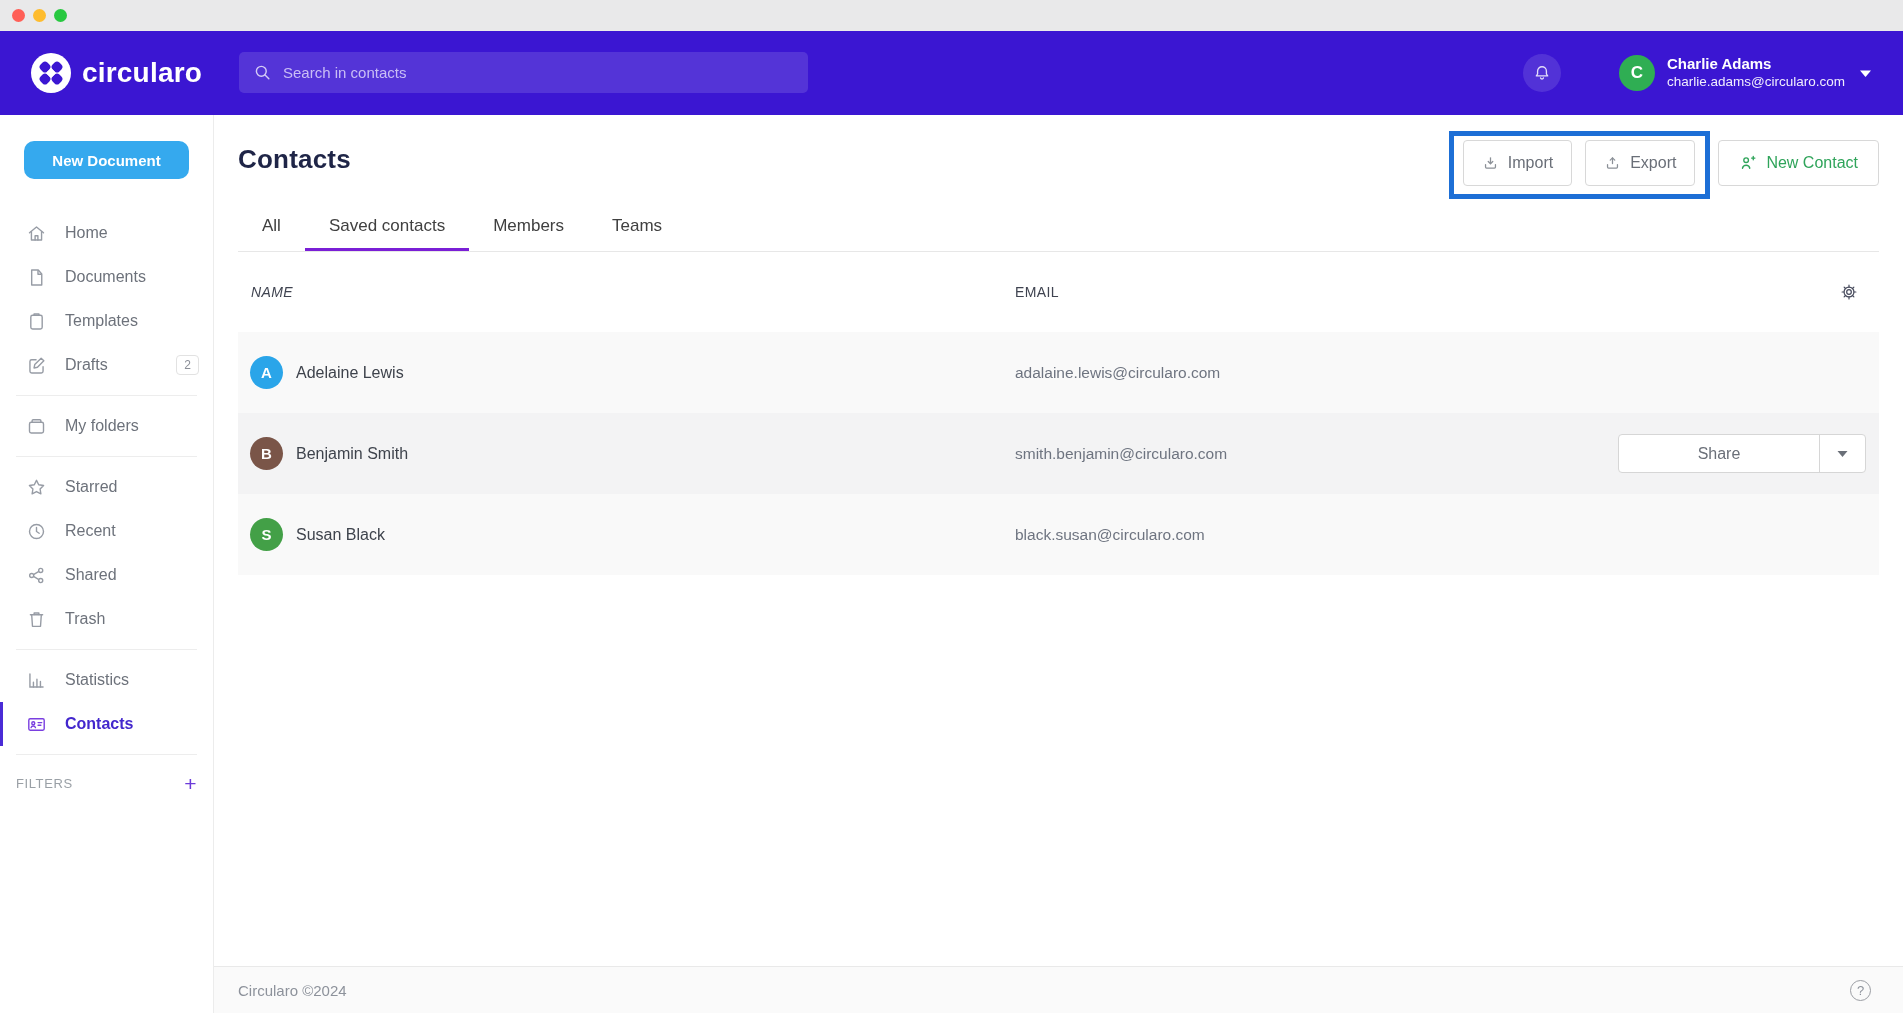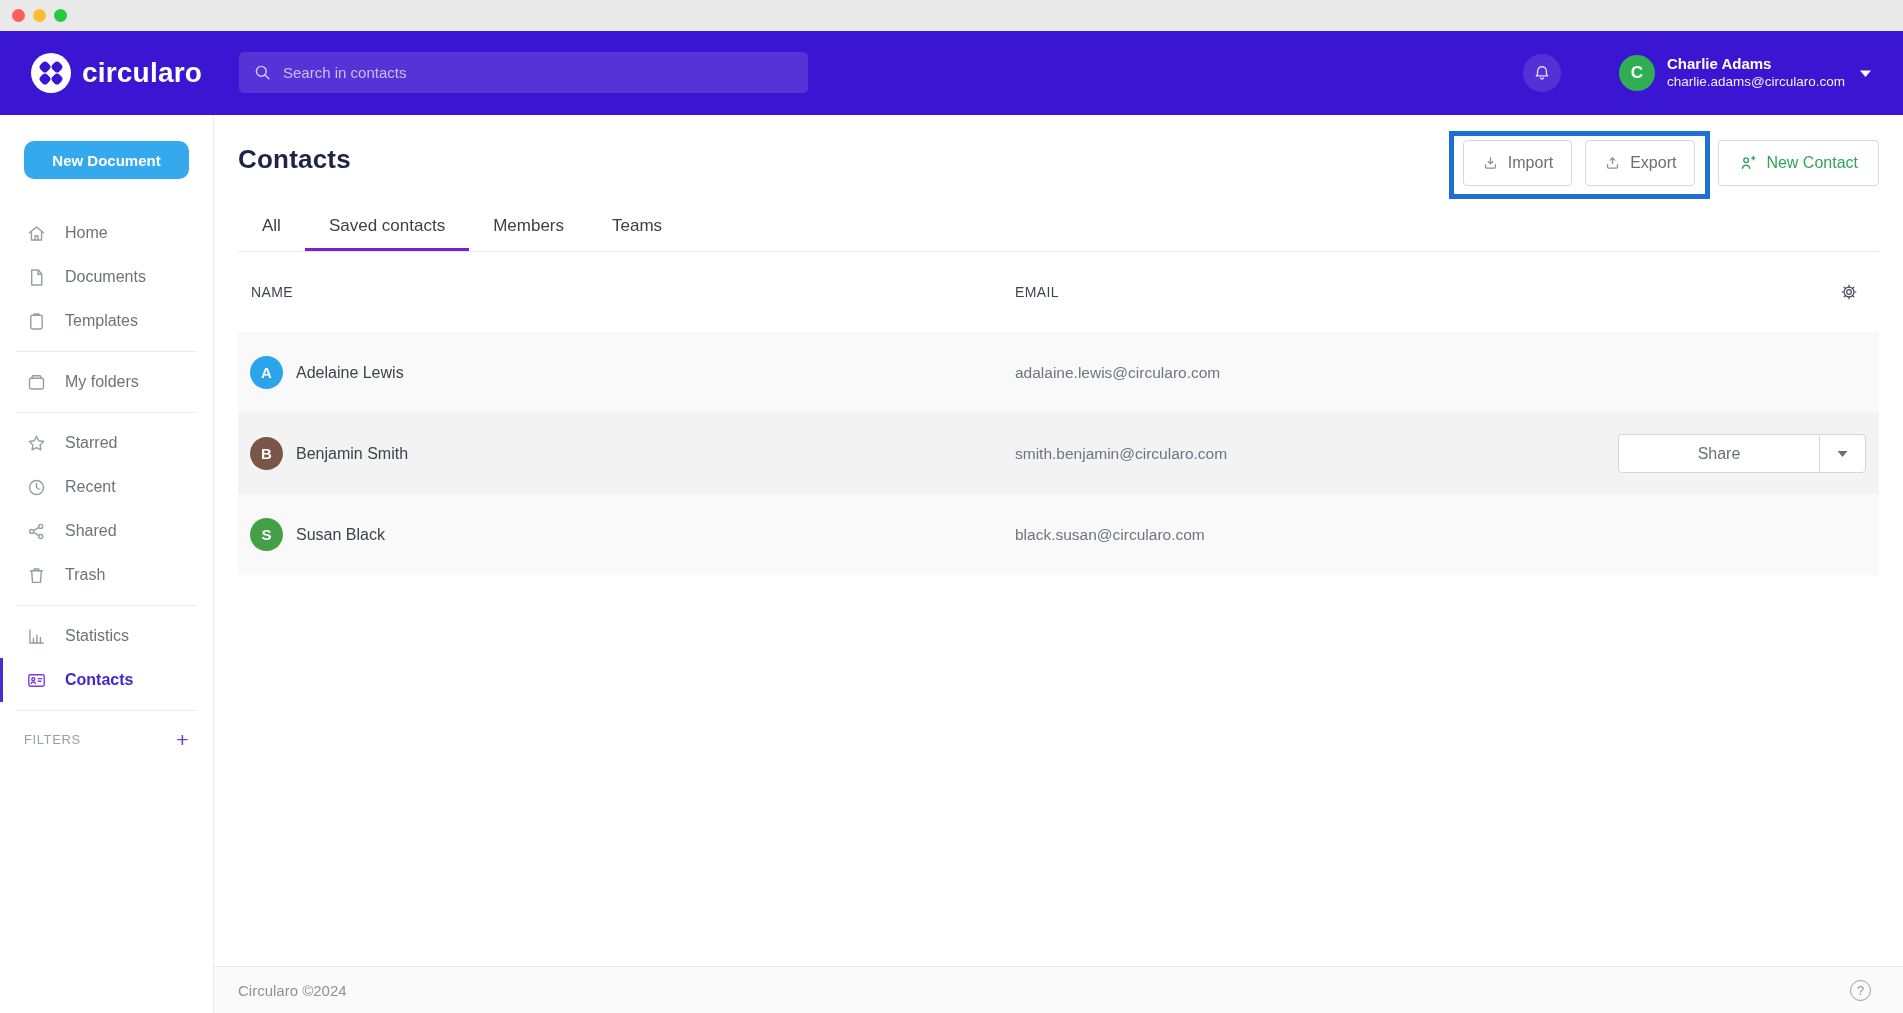--- a/index.html
+++ b/index.html
@@ -71,7 +71,7 @@
 
   .thead { height:80px; margin:0 24px; position:relative; display:flex; align-items:center; color:#3f4350;
     font-size:14px; letter-spacing:.4px; }
-  .thead .col-name { padding-left:13px; }
+  .thead .col-name { padding-left:13px;font-style:italic; }
   .thead .col-email { position:absolute; left:777px; }
   .thead .gear { position:absolute; right:21px; color:#464a5c; cursor:pointer; display:flex; }
 

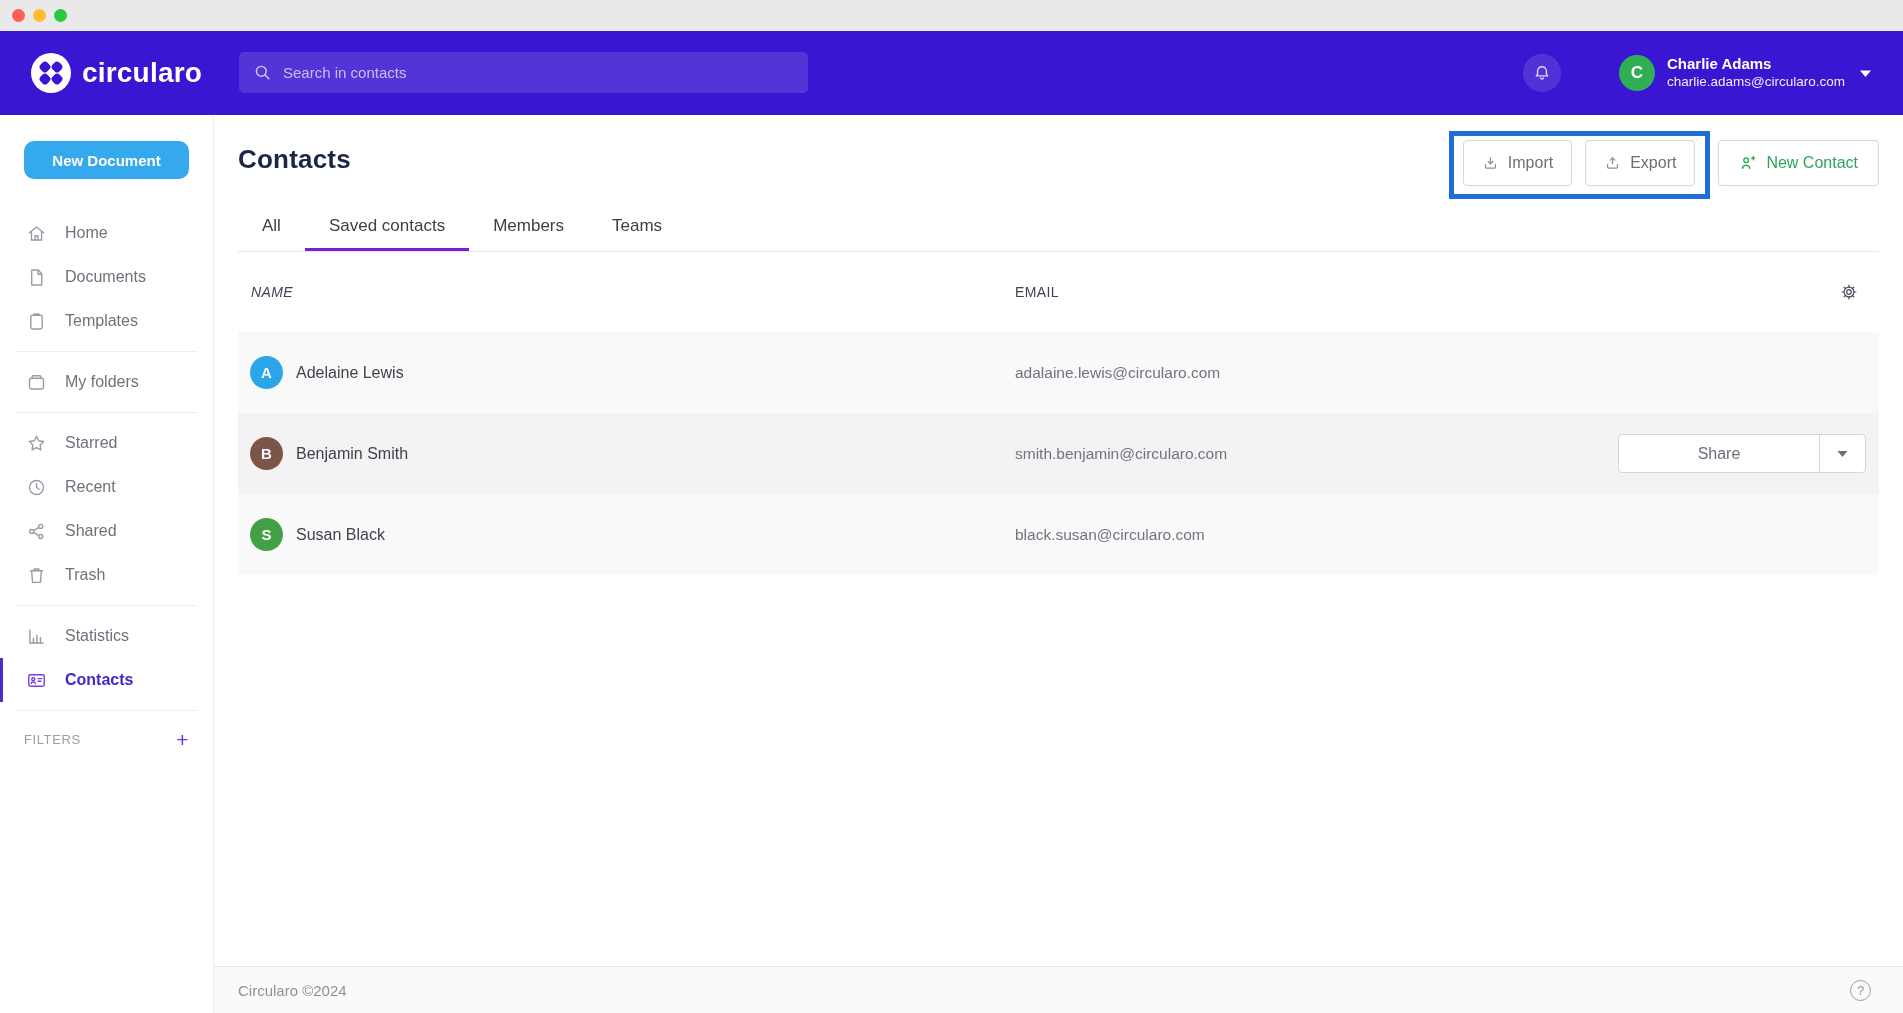--- a/index.html
+++ b/index.html
@@ -189,6 +189,16 @@
           </svg>
         </span>
         <span>Templates</span>
+      </div>
+      <div class="nav-item">
+        <span class="ic">
+          <svg width="21" height="21" viewBox="0 0 24 24" fill="none" stroke="currentColor" stroke-width="1.6" stroke-linecap="round" stroke-linejoin="round">
+            <path d="M19.5 13.5v5a2 2 0 0 1-2 2h-11a2 2 0 0 1-2-2v-11a2 2 0 0 1 2-2h5"></path>
+            <path d="M17.3 3.6l3.1 3.1-7.3 7.3-3.9.8.8-3.9z"></path>
+          </svg>
+        </span>
+        <span>Drafts</span>
+        <span class="badge">2</span>
       </div>
       <hr>
       <div class="nav-item">

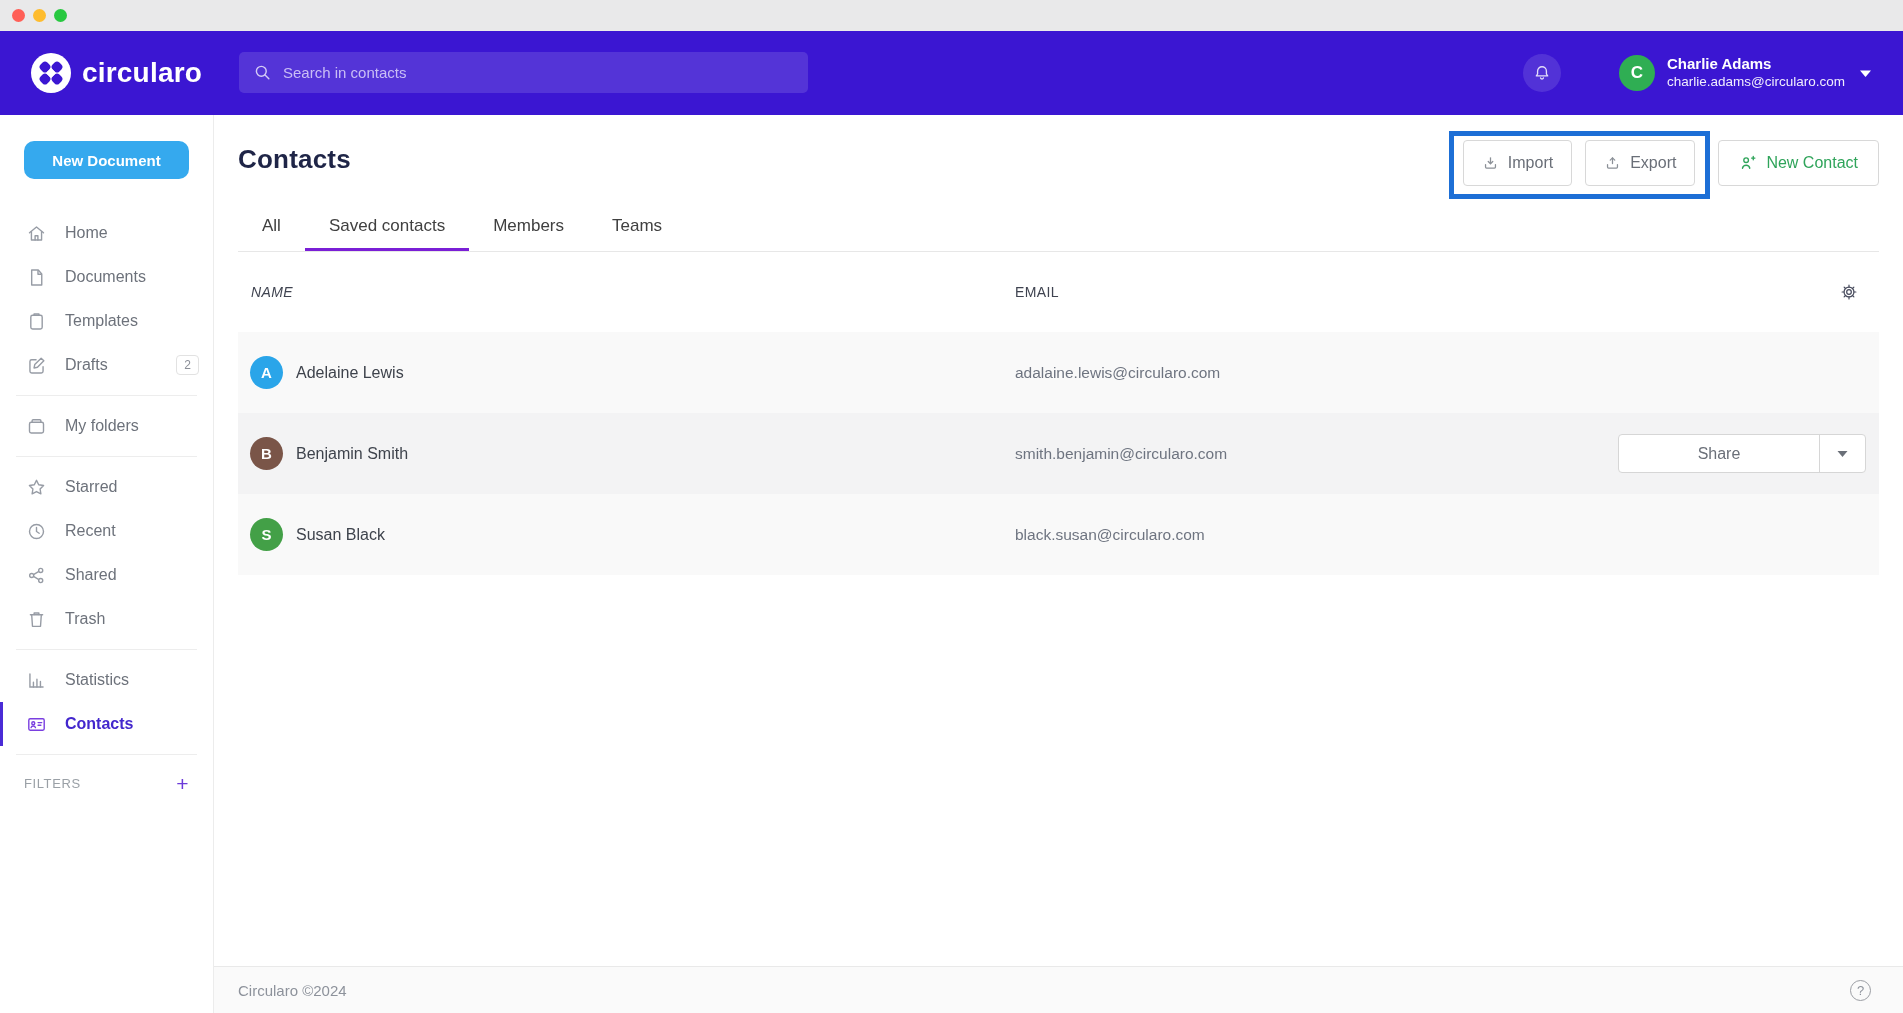--- a/index.html
+++ b/index.html
@@ -48,7 +48,7 @@
   .badge { margin-left:auto; border:1px solid #e2e2e2; border-radius:4px; background:#fff; color:#8b8f98;
     font-size:12px; padding:2px 7px; }
   .sidebar hr { border:none; height:1px; background:#ededed; margin:8px 16px; }
-  .filters-row { height:40px; display:flex; align-items:center; justify-content:space-between; padding:0 24px;
+  .filters-row { height:40px; display:flex; align-items:center; justify-content:space-between; padding:0 16px;
     color:#9aa0a6; font-size:13px; letter-spacing:.6px; }
   .filters-plus { color:#6c3bd9; font-size:21px; font-weight:400; cursor:pointer; line-height:1; }
 

